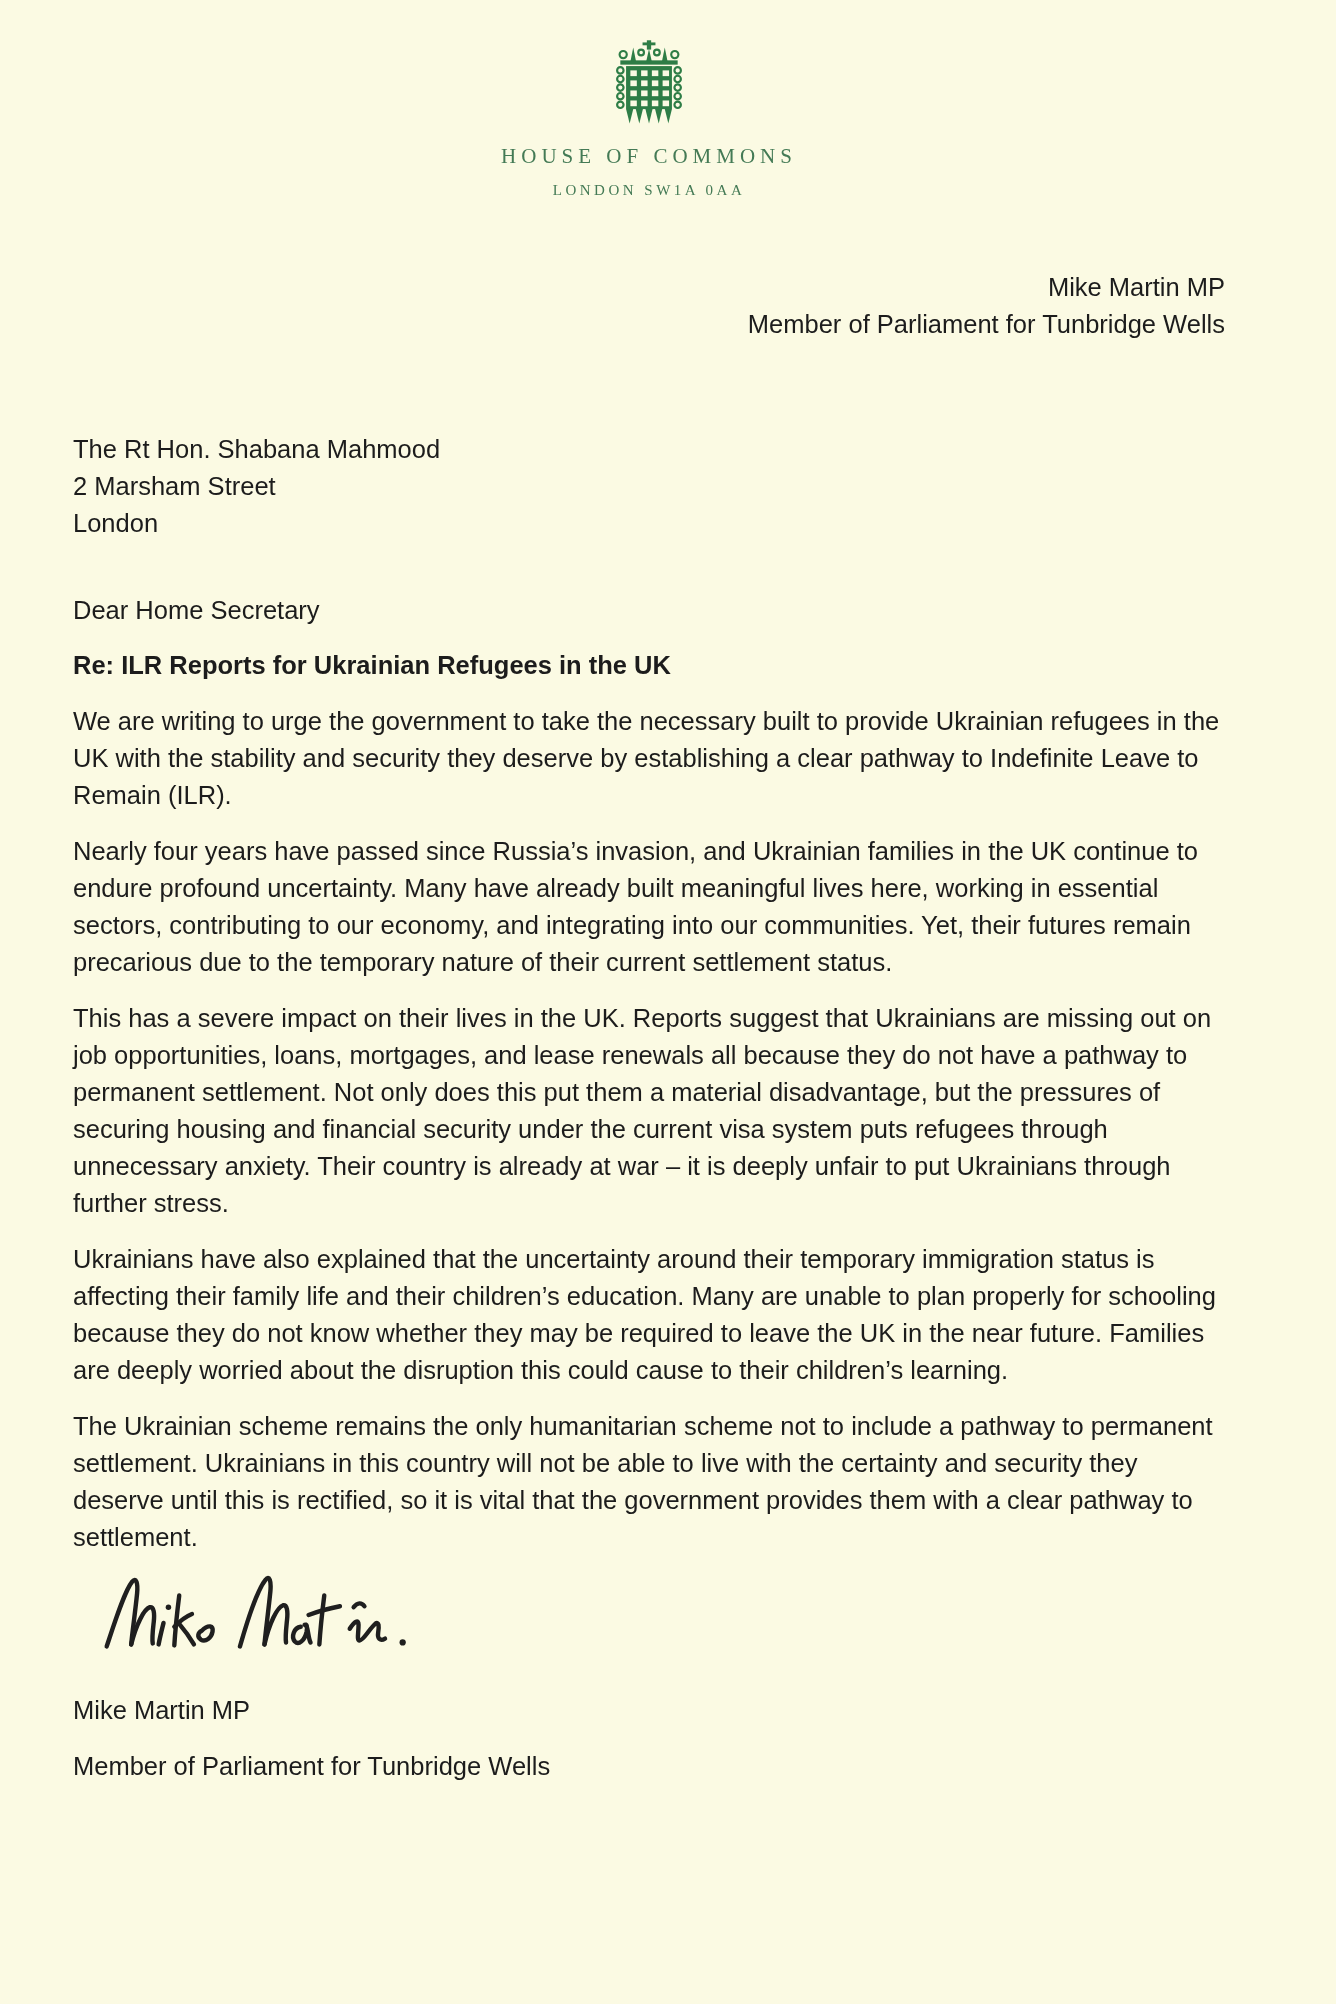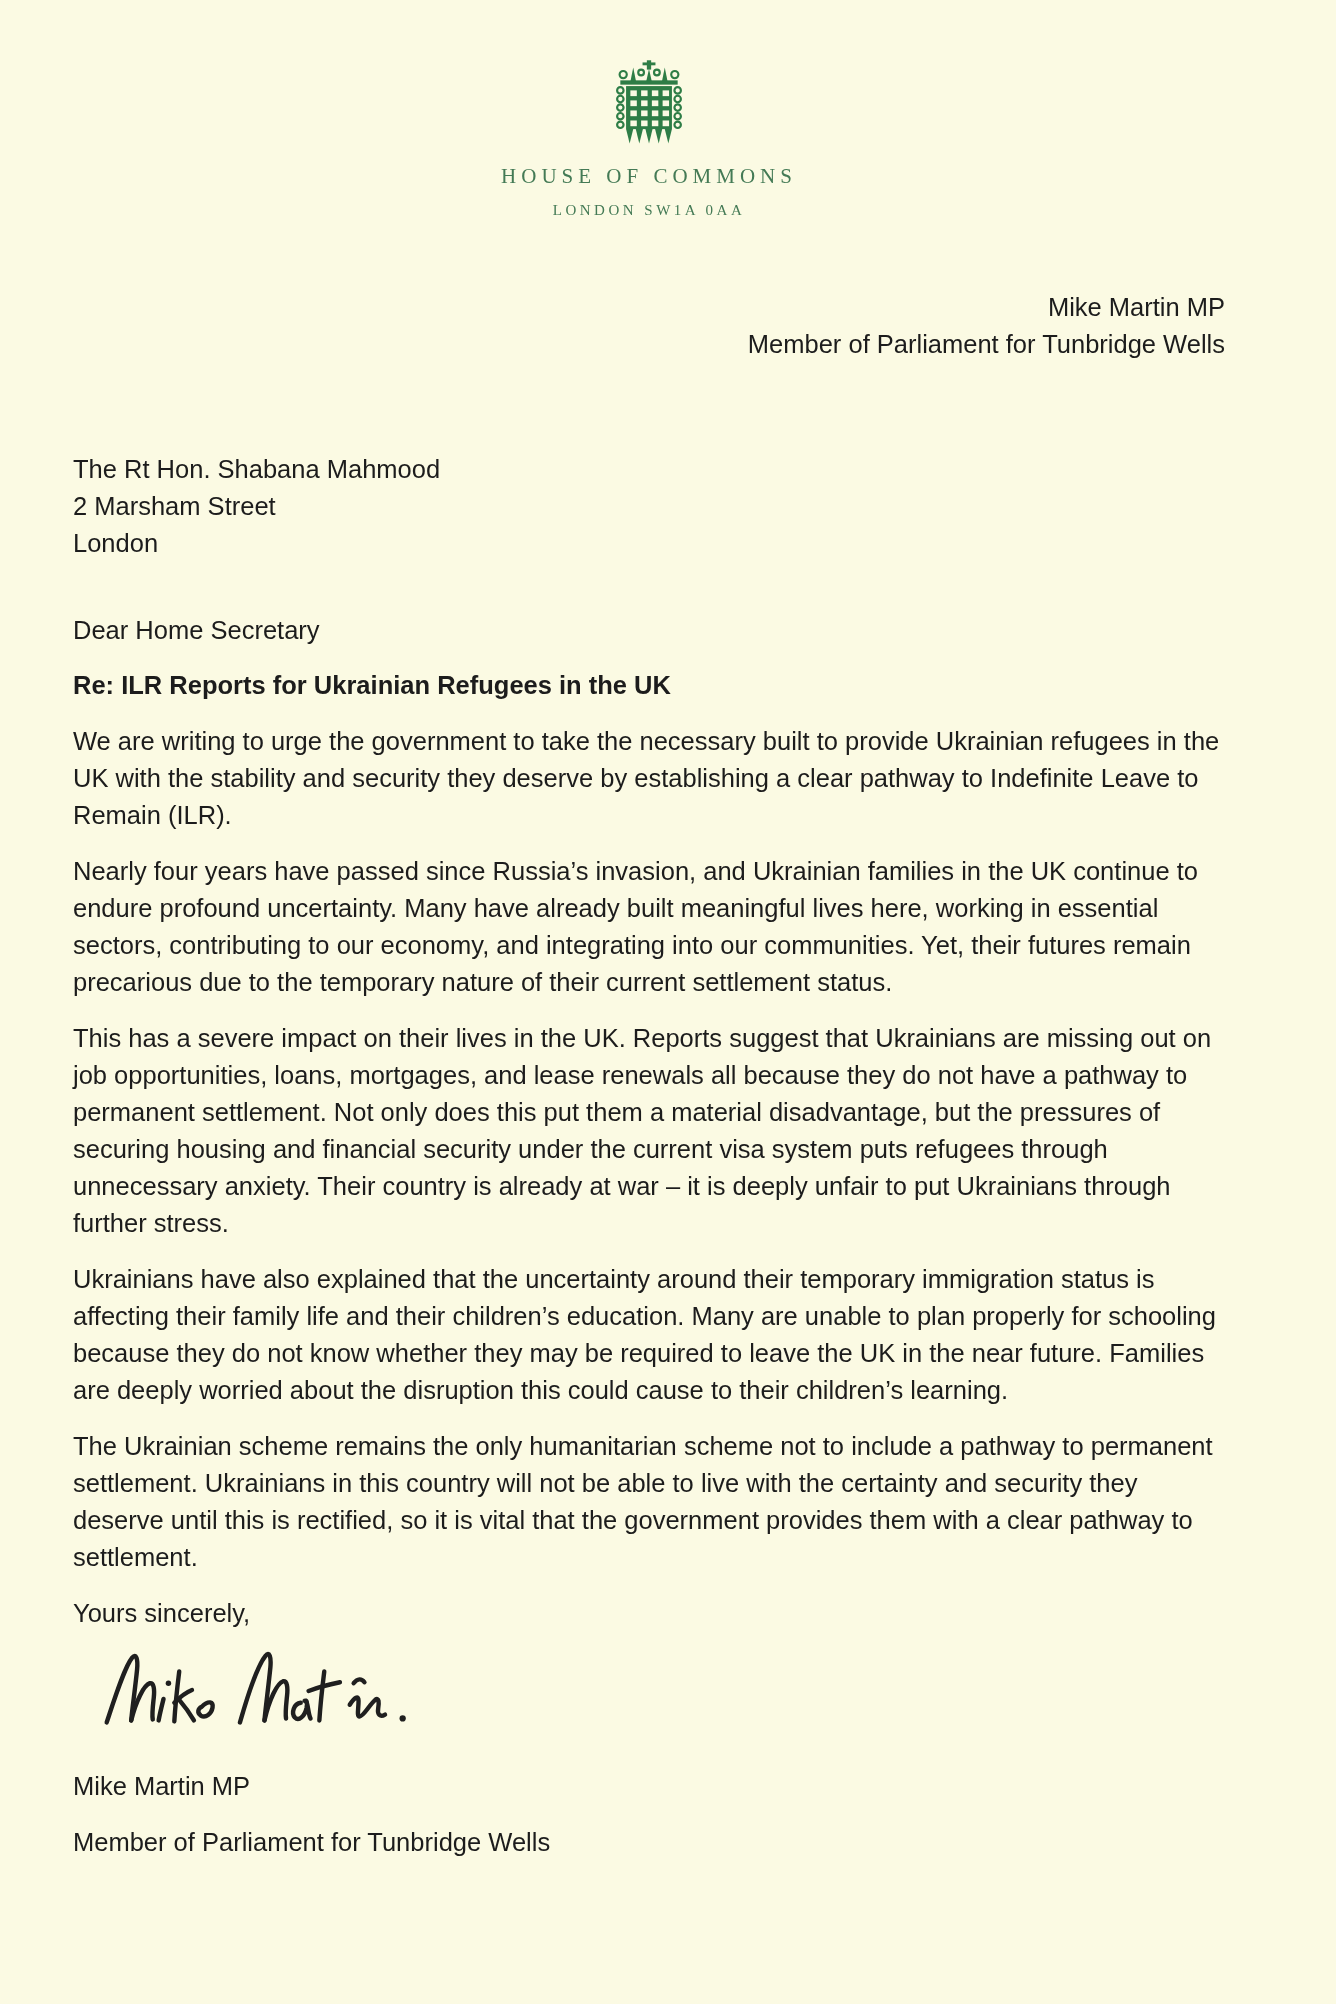--- a/index.html
+++ b/index.html
@@ -12,7 +12,7 @@
     background: #fbfae3;
     color: #1c1c1c;
     font-family: "Liberation Sans", sans-serif;
-    padding: 60px 83px 0 73px;
+    padding: 40px 83px 0 73px;
     overflow: hidden;
     border-radius: 20px;
   }

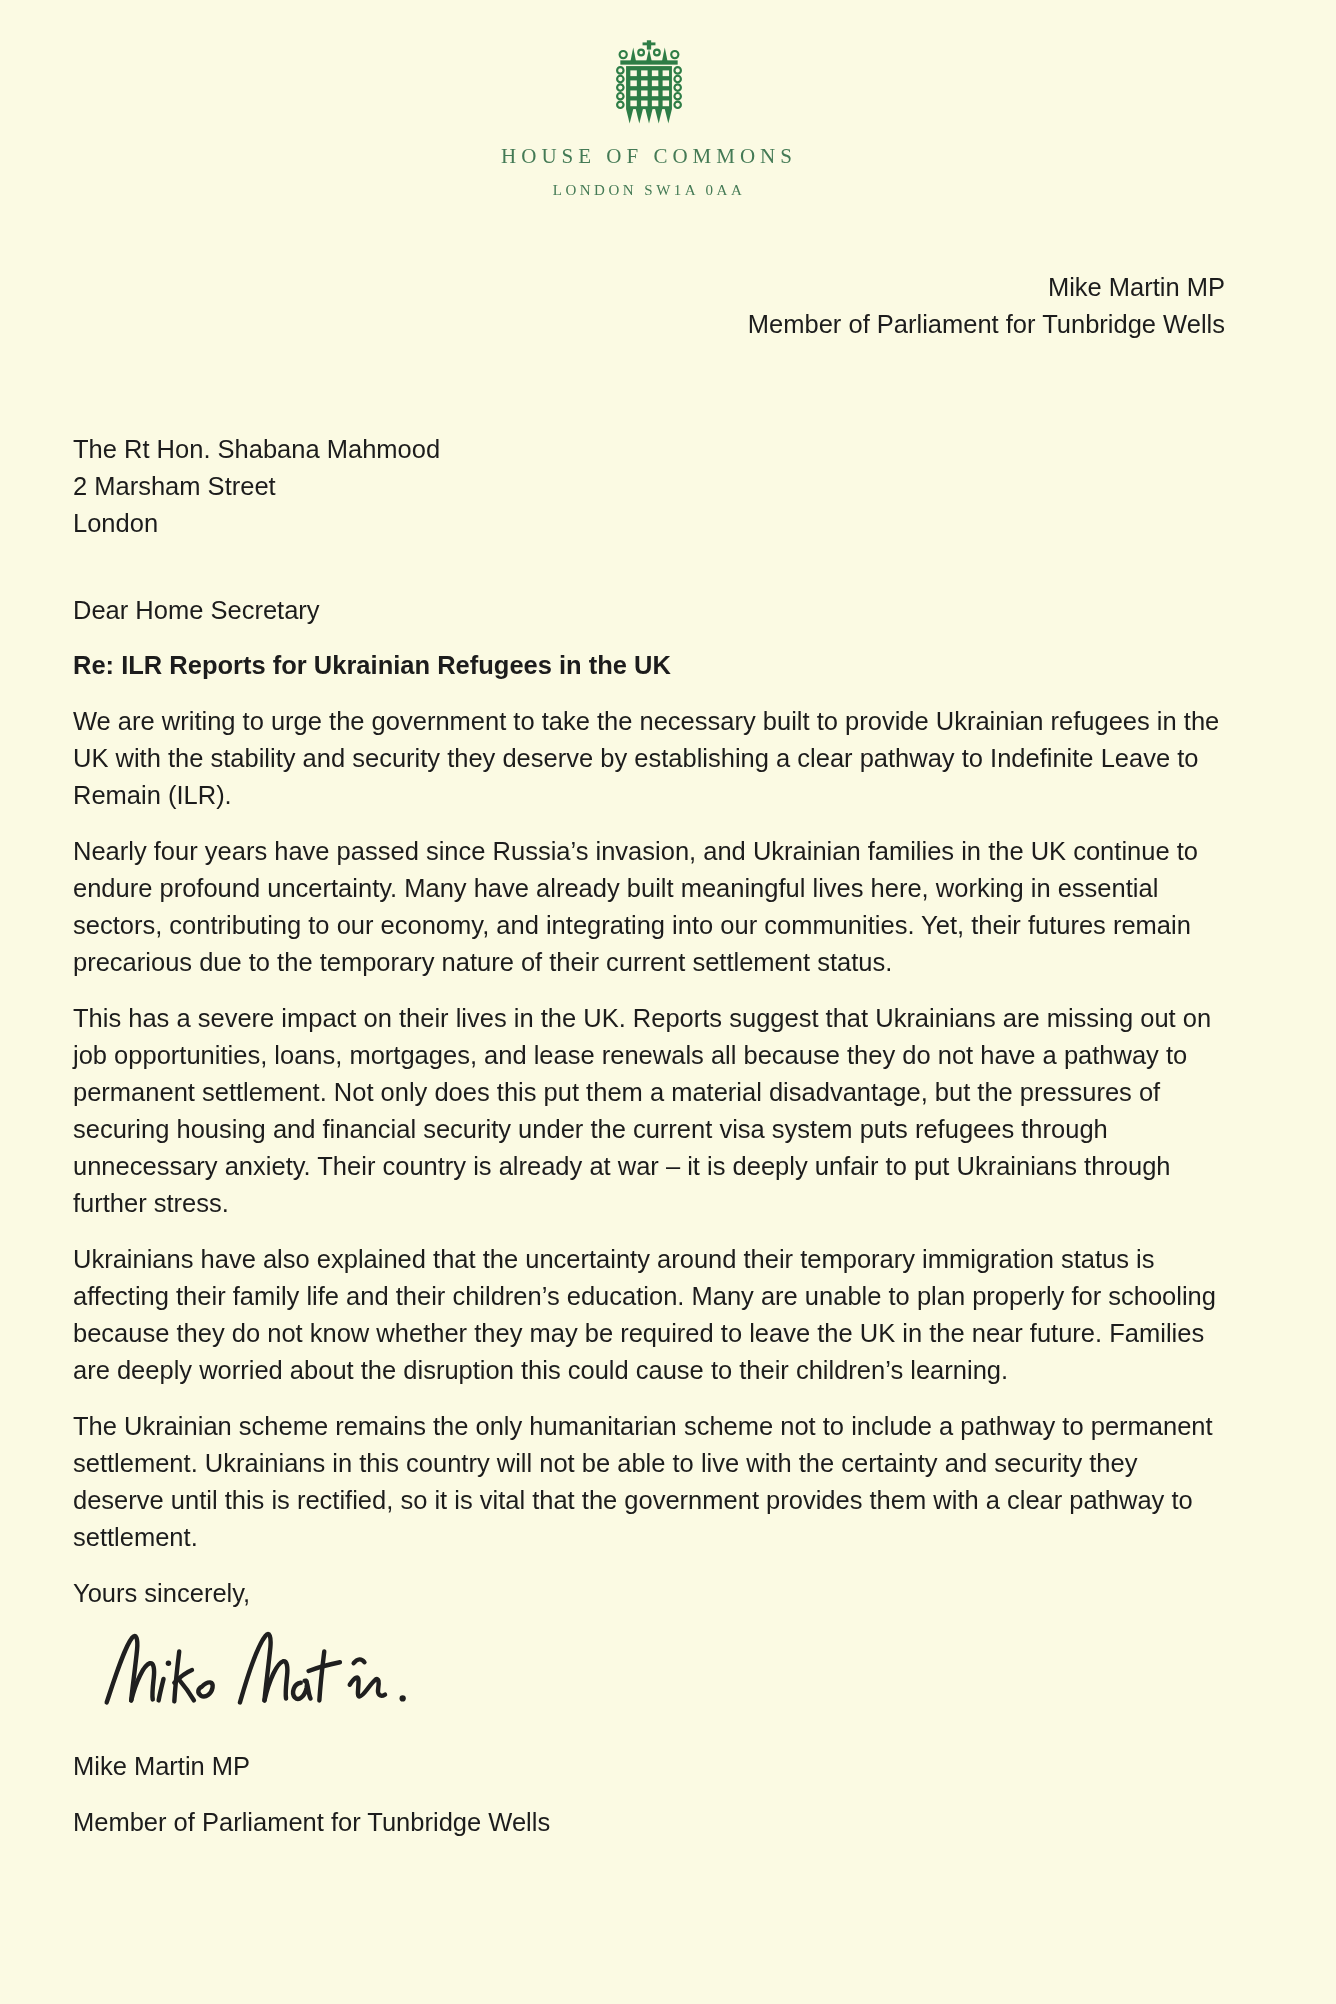--- a/index.html
+++ b/index.html
@@ -147,7 +147,6 @@
     <p>The Ukrainian scheme remains the only humanitarian scheme not to include a pathway to permanent settlement. Ukrainians in this country will not be able to live with the certainty and security they deserve until this is rectified, so it is vital that the government provides them with a clear pathway to settlement.</p>
   </div>
 
-  <div class="valediction">Yours sincerely,</div>
 
   <svg class="signature" width="345" height="98" viewBox="0 0 340 100" aria-label="Mike Martin.">
     <g fill="none" stroke="#1f1f1f" stroke-width="4.5" stroke-linecap="round" stroke-linejoin="round">

